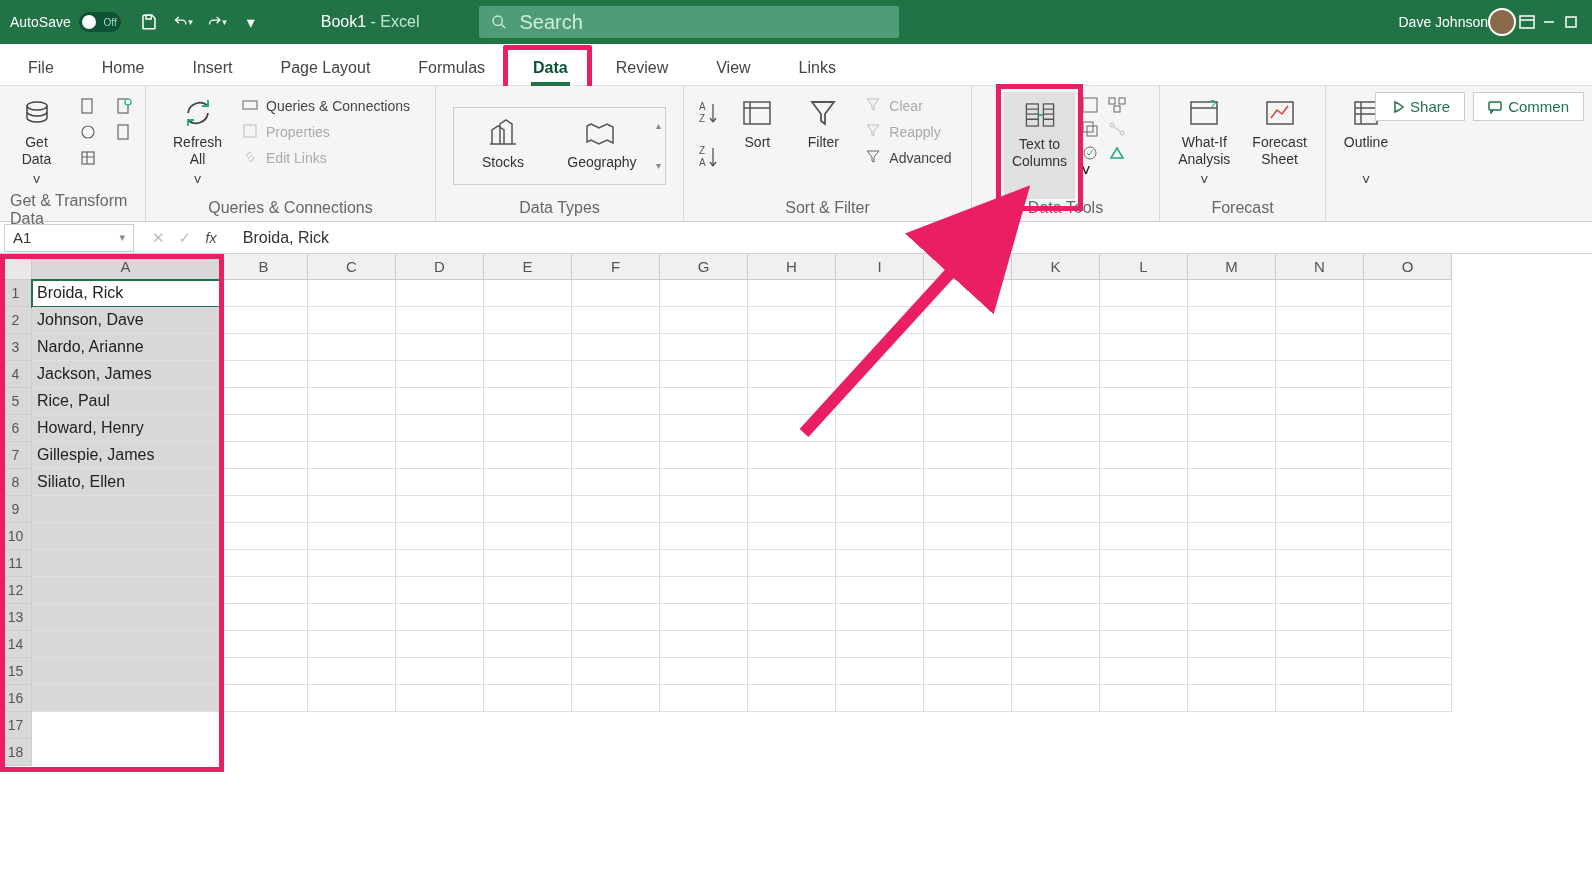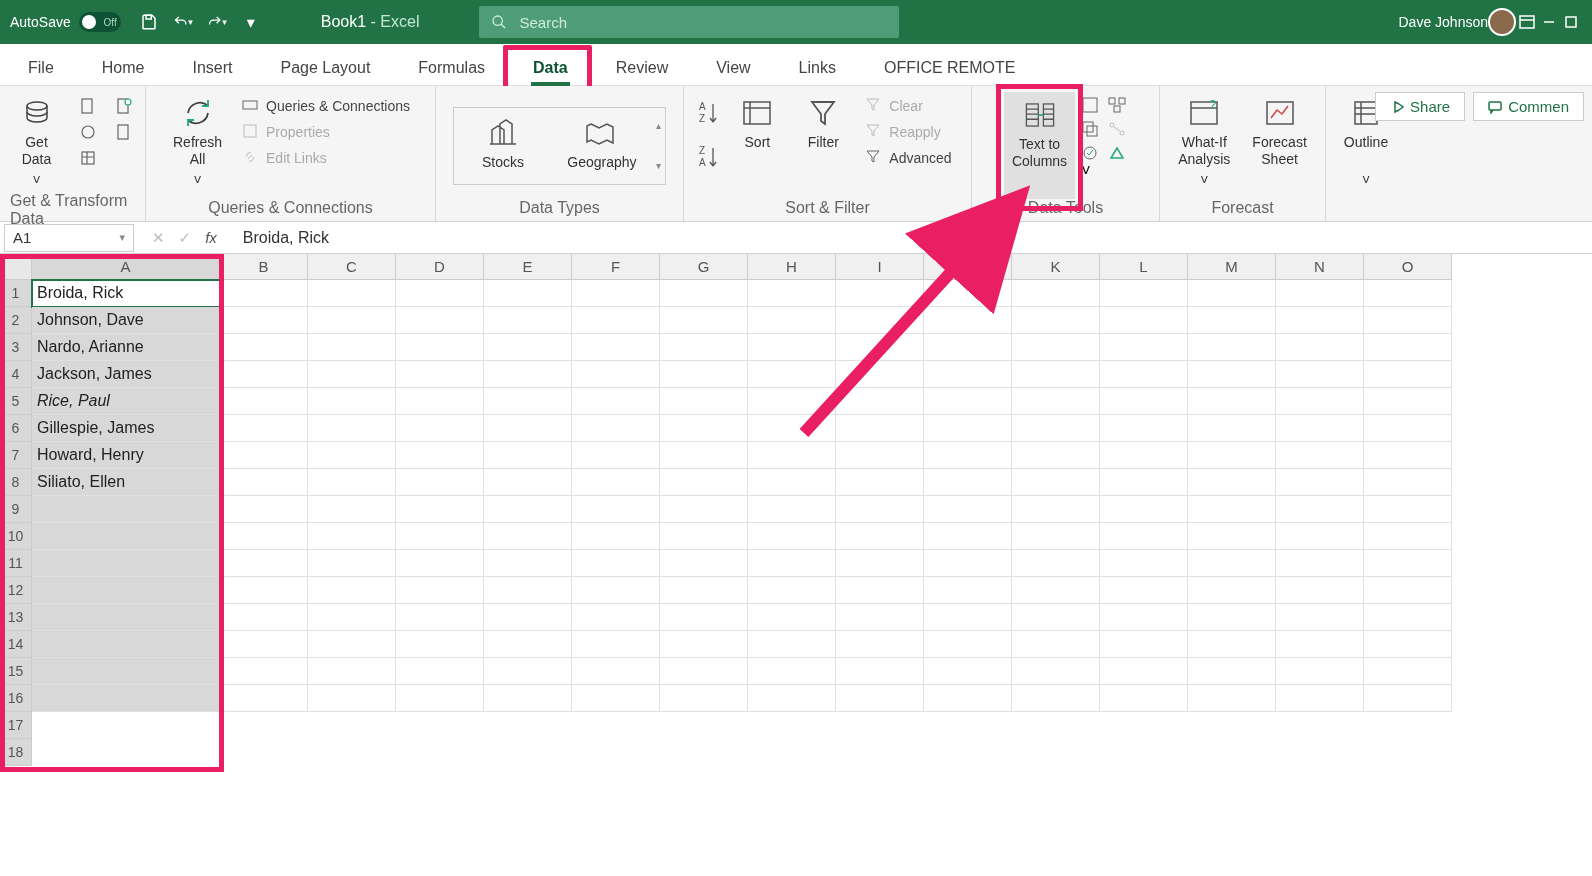--- a/index.html
+++ b/index.html
@@ -13,7 +13,7 @@
 .title-doc{flex:0 0 auto;margin-left:60px;font-size:16px;color:#fff}
 .title-doc .dim{color:#c5e8d6}
 .searchbox{background:#4e9c78;height:32px;width:420px;margin-left:60px;border-radius:2px;display:flex;align-items:center;padding:0 12px;gap:12px;color:#d0ebe0}
-.searchbox span{font-size:15px}
+.searchbox span{font-size:20px}
 .titlebar-right{margin-left:auto;display:flex;align-items:center;font-size:14px}
 .avatar{width:28px;height:28px;border-radius:50%;background:#8a6a4a;border:2px solid #fff}
 .win-btn{width:22px;height:22px;display:flex;align-items:center;justify-content:center}

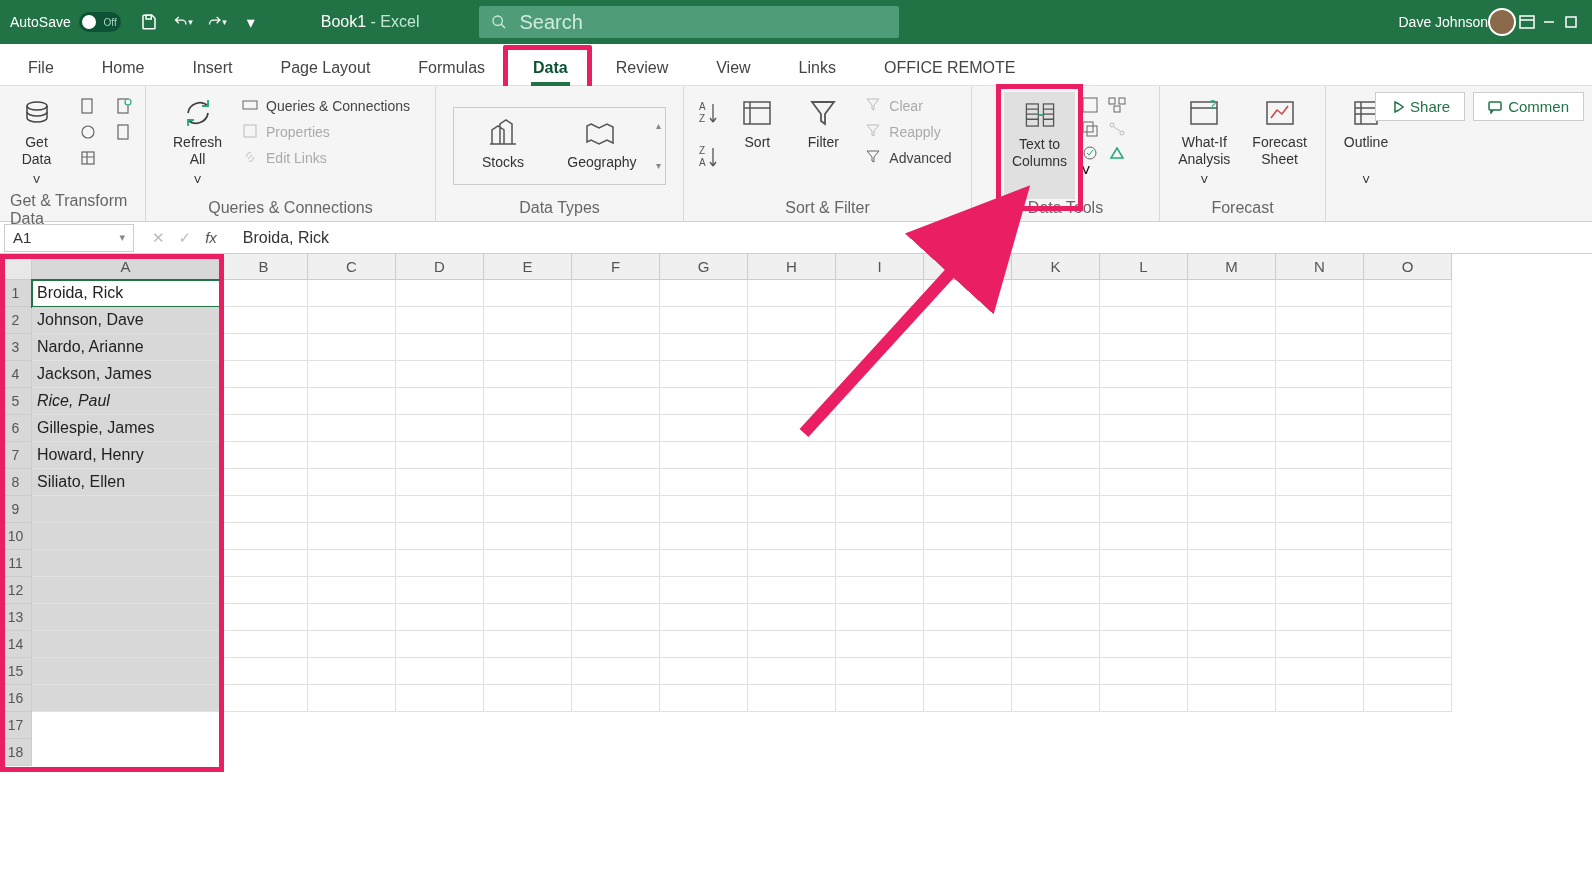--- a/index.html
+++ b/index.html
@@ -130,7 +130,6 @@
     <div class="tab">Review</div>
     <div class="tab">View</div>
     <div class="tab">Links</div>
-    <div class="tab">OFFICE REMOTE</div>
   </div>
 <div class="tab-highlight" id="data-tab-hl" style="left: 503.031px; top: 45px; width: 88.6875px; height: 46px;"></div>
 

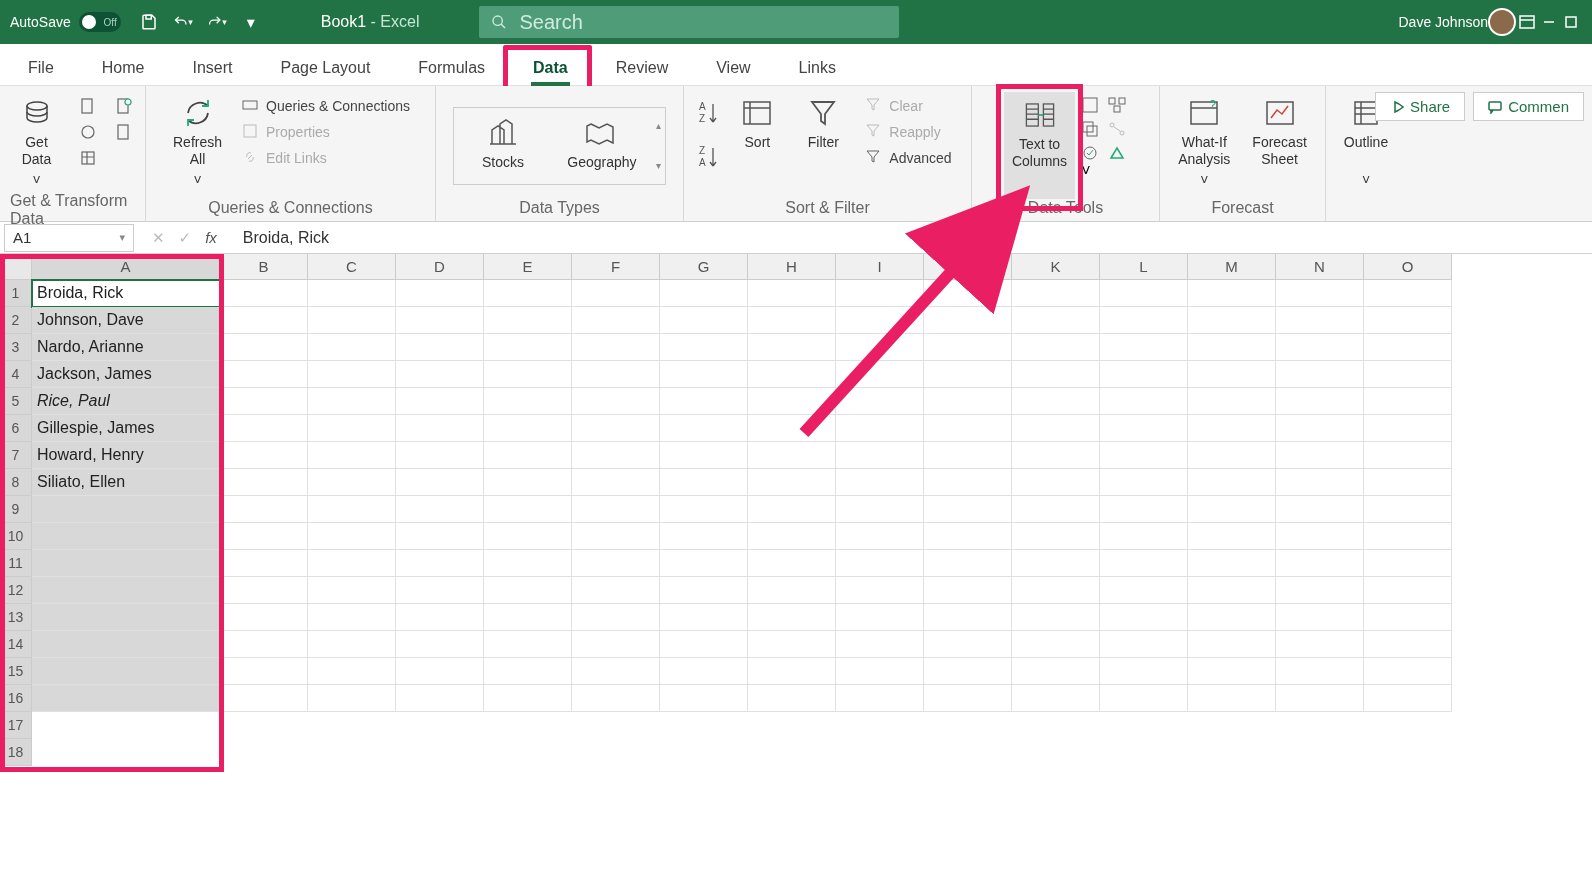--- a/index.html
+++ b/index.html
@@ -556,7 +556,7 @@
         <div class="cell" style="width: 88px;"></div>
       </div>
       <div class="row">
-        <div class="cell sel" style="width: 188px; font-style: italic;">Rice, Paul</div>
+        <div class="cell sel" style="width: 188px;">Rice, Paul</div>
         <div class="cell" style="width: 88px;"></div>
         <div class="cell" style="width: 88px;"></div>
         <div class="cell" style="width: 88px;"></div>

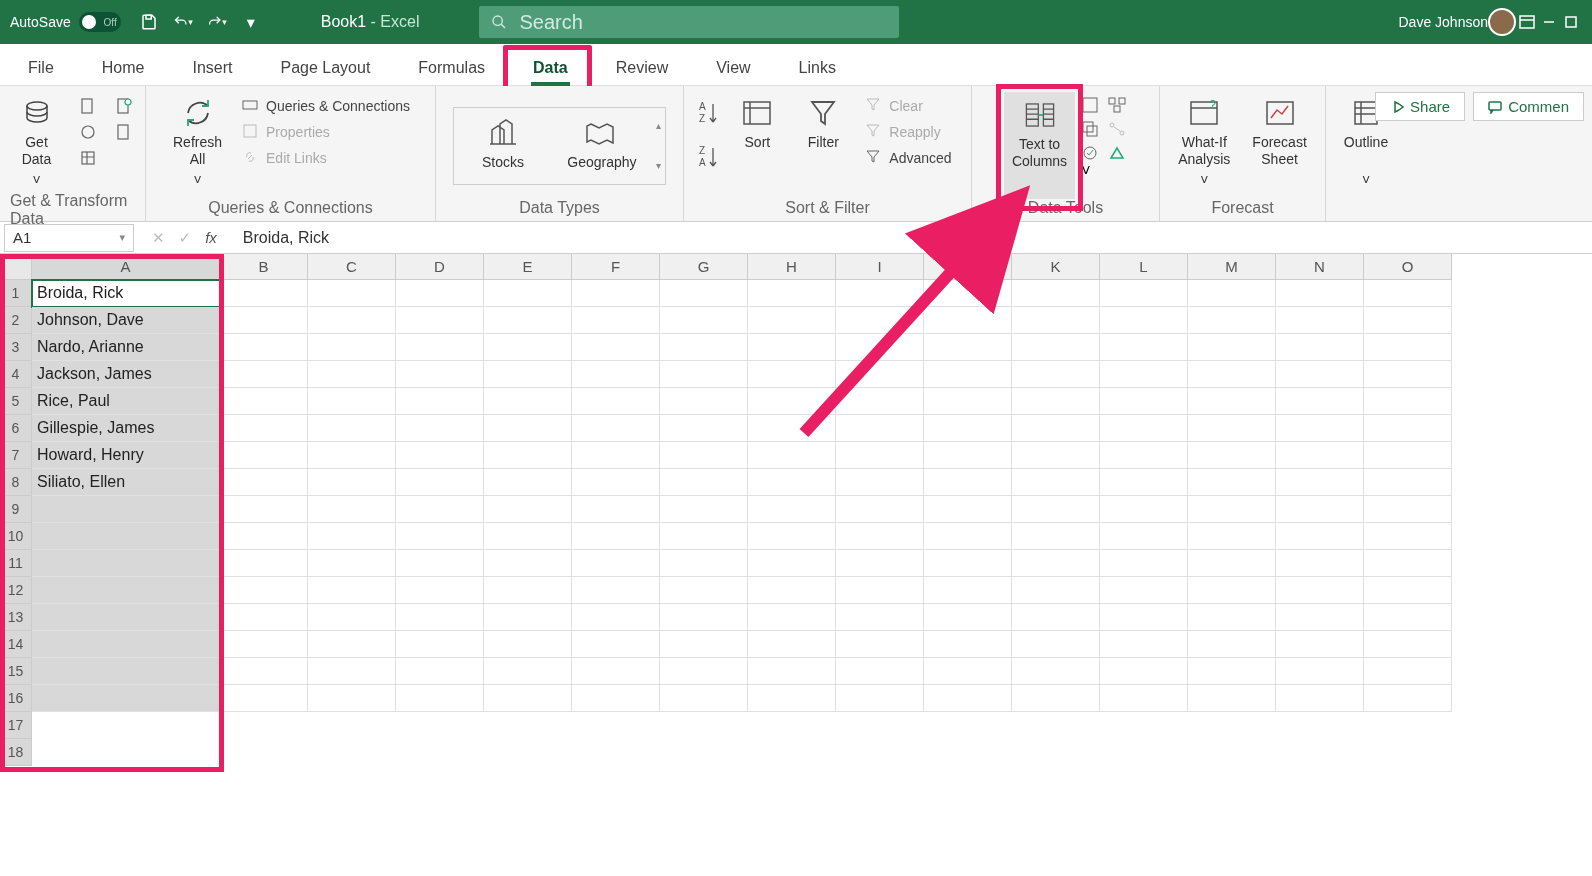--- a/index.html
+++ b/index.html
@@ -573,24 +573,24 @@
         <div class="cell" style="width: 88px;"></div>
       </div>
       <div class="row">
+        <div class="cell sel" style="width: 188px;">Howard, Henry</div>
+        <div class="cell" style="width: 88px;"></div>
+        <div class="cell" style="width: 88px;"></div>
+        <div class="cell" style="width: 88px;"></div>
+        <div class="cell" style="width: 88px;"></div>
+        <div class="cell" style="width: 88px;"></div>
+        <div class="cell" style="width: 88px;"></div>
+        <div class="cell" style="width: 88px;"></div>
+        <div class="cell" style="width: 88px;"></div>
+        <div class="cell" style="width: 88px;"></div>
+        <div class="cell" style="width: 88px;"></div>
+        <div class="cell" style="width: 88px;"></div>
+        <div class="cell" style="width: 88px;"></div>
+        <div class="cell" style="width: 88px;"></div>
+        <div class="cell" style="width: 88px;"></div>
+      </div>
+      <div class="row">
         <div class="cell sel" style="width: 188px;">Gillespie, James</div>
-        <div class="cell" style="width: 88px;"></div>
-        <div class="cell" style="width: 88px;"></div>
-        <div class="cell" style="width: 88px;"></div>
-        <div class="cell" style="width: 88px;"></div>
-        <div class="cell" style="width: 88px;"></div>
-        <div class="cell" style="width: 88px;"></div>
-        <div class="cell" style="width: 88px;"></div>
-        <div class="cell" style="width: 88px;"></div>
-        <div class="cell" style="width: 88px;"></div>
-        <div class="cell" style="width: 88px;"></div>
-        <div class="cell" style="width: 88px;"></div>
-        <div class="cell" style="width: 88px;"></div>
-        <div class="cell" style="width: 88px;"></div>
-        <div class="cell" style="width: 88px;"></div>
-      </div>
-      <div class="row">
-        <div class="cell sel" style="width: 188px;">Howard, Henry</div>
         <div class="cell" style="width: 88px;"></div>
         <div class="cell" style="width: 88px;"></div>
         <div class="cell" style="width: 88px;"></div>

